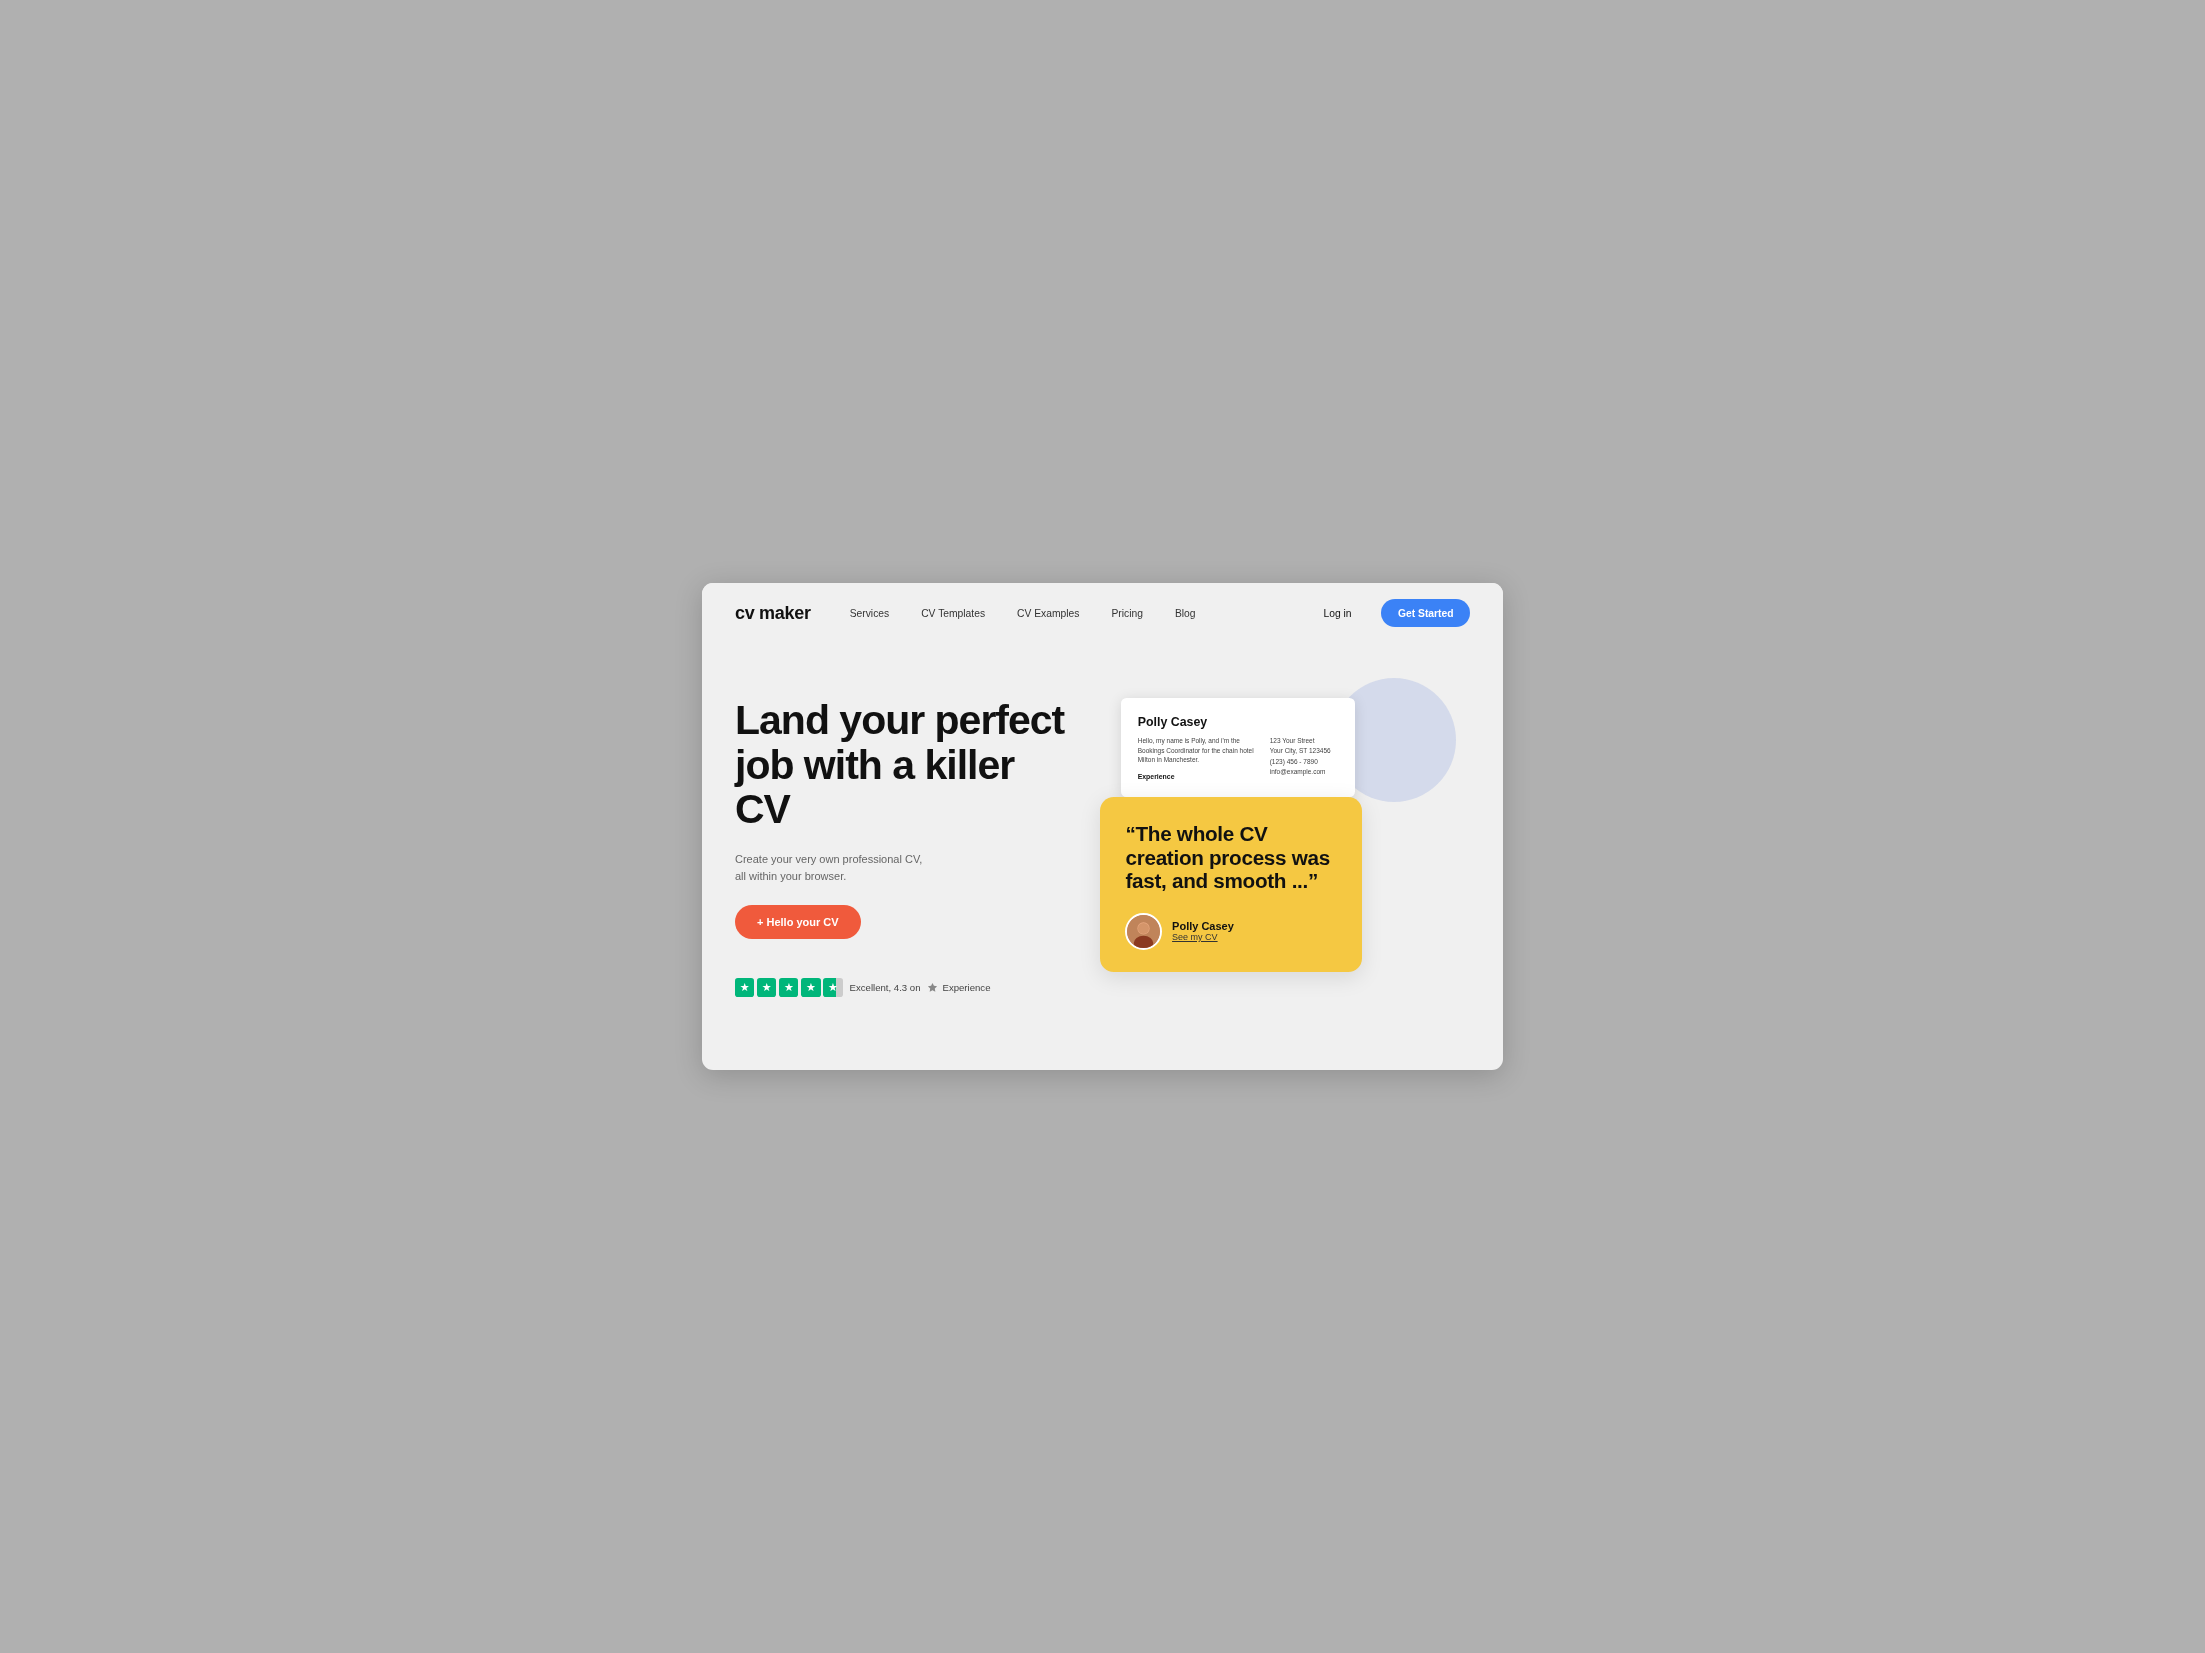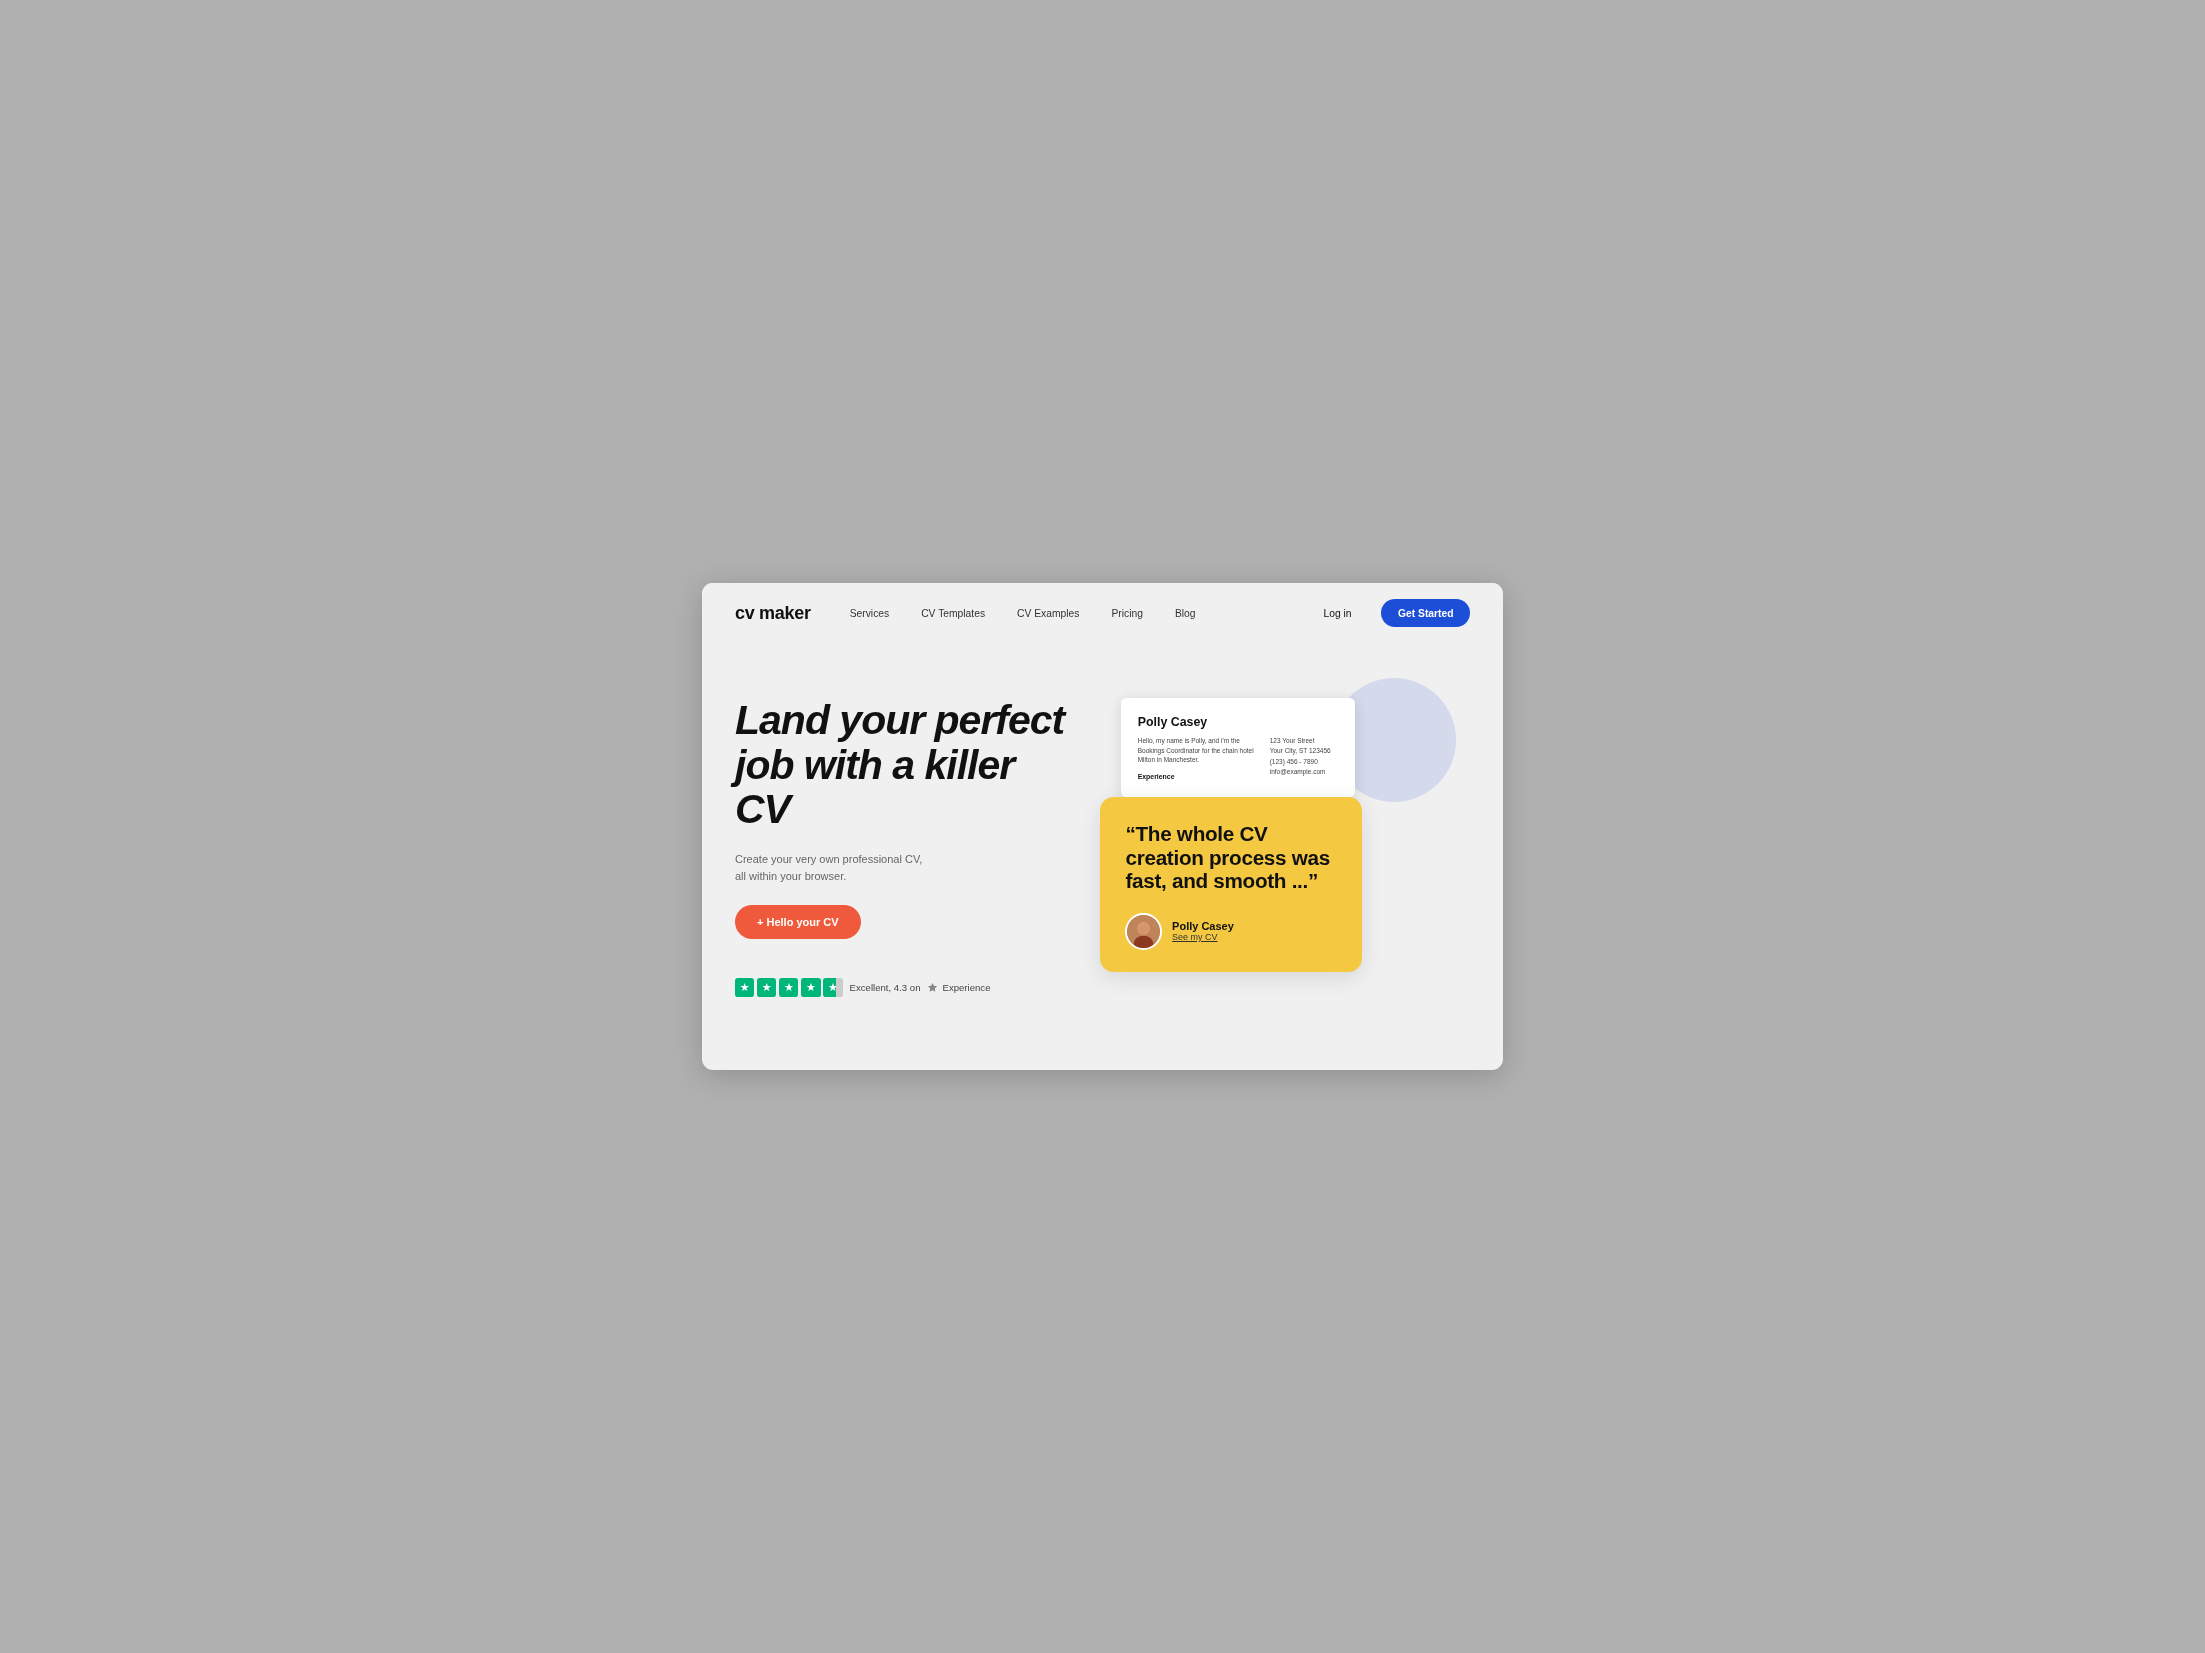--- a/index.html
+++ b/index.html
@@ -73,7 +73,7 @@
     }
 
     .btn-get-started {
-      background: #1d4ed8;
+      background: #3b82f6;
       color: #fff;
       border: none;
       border-radius: 34px;

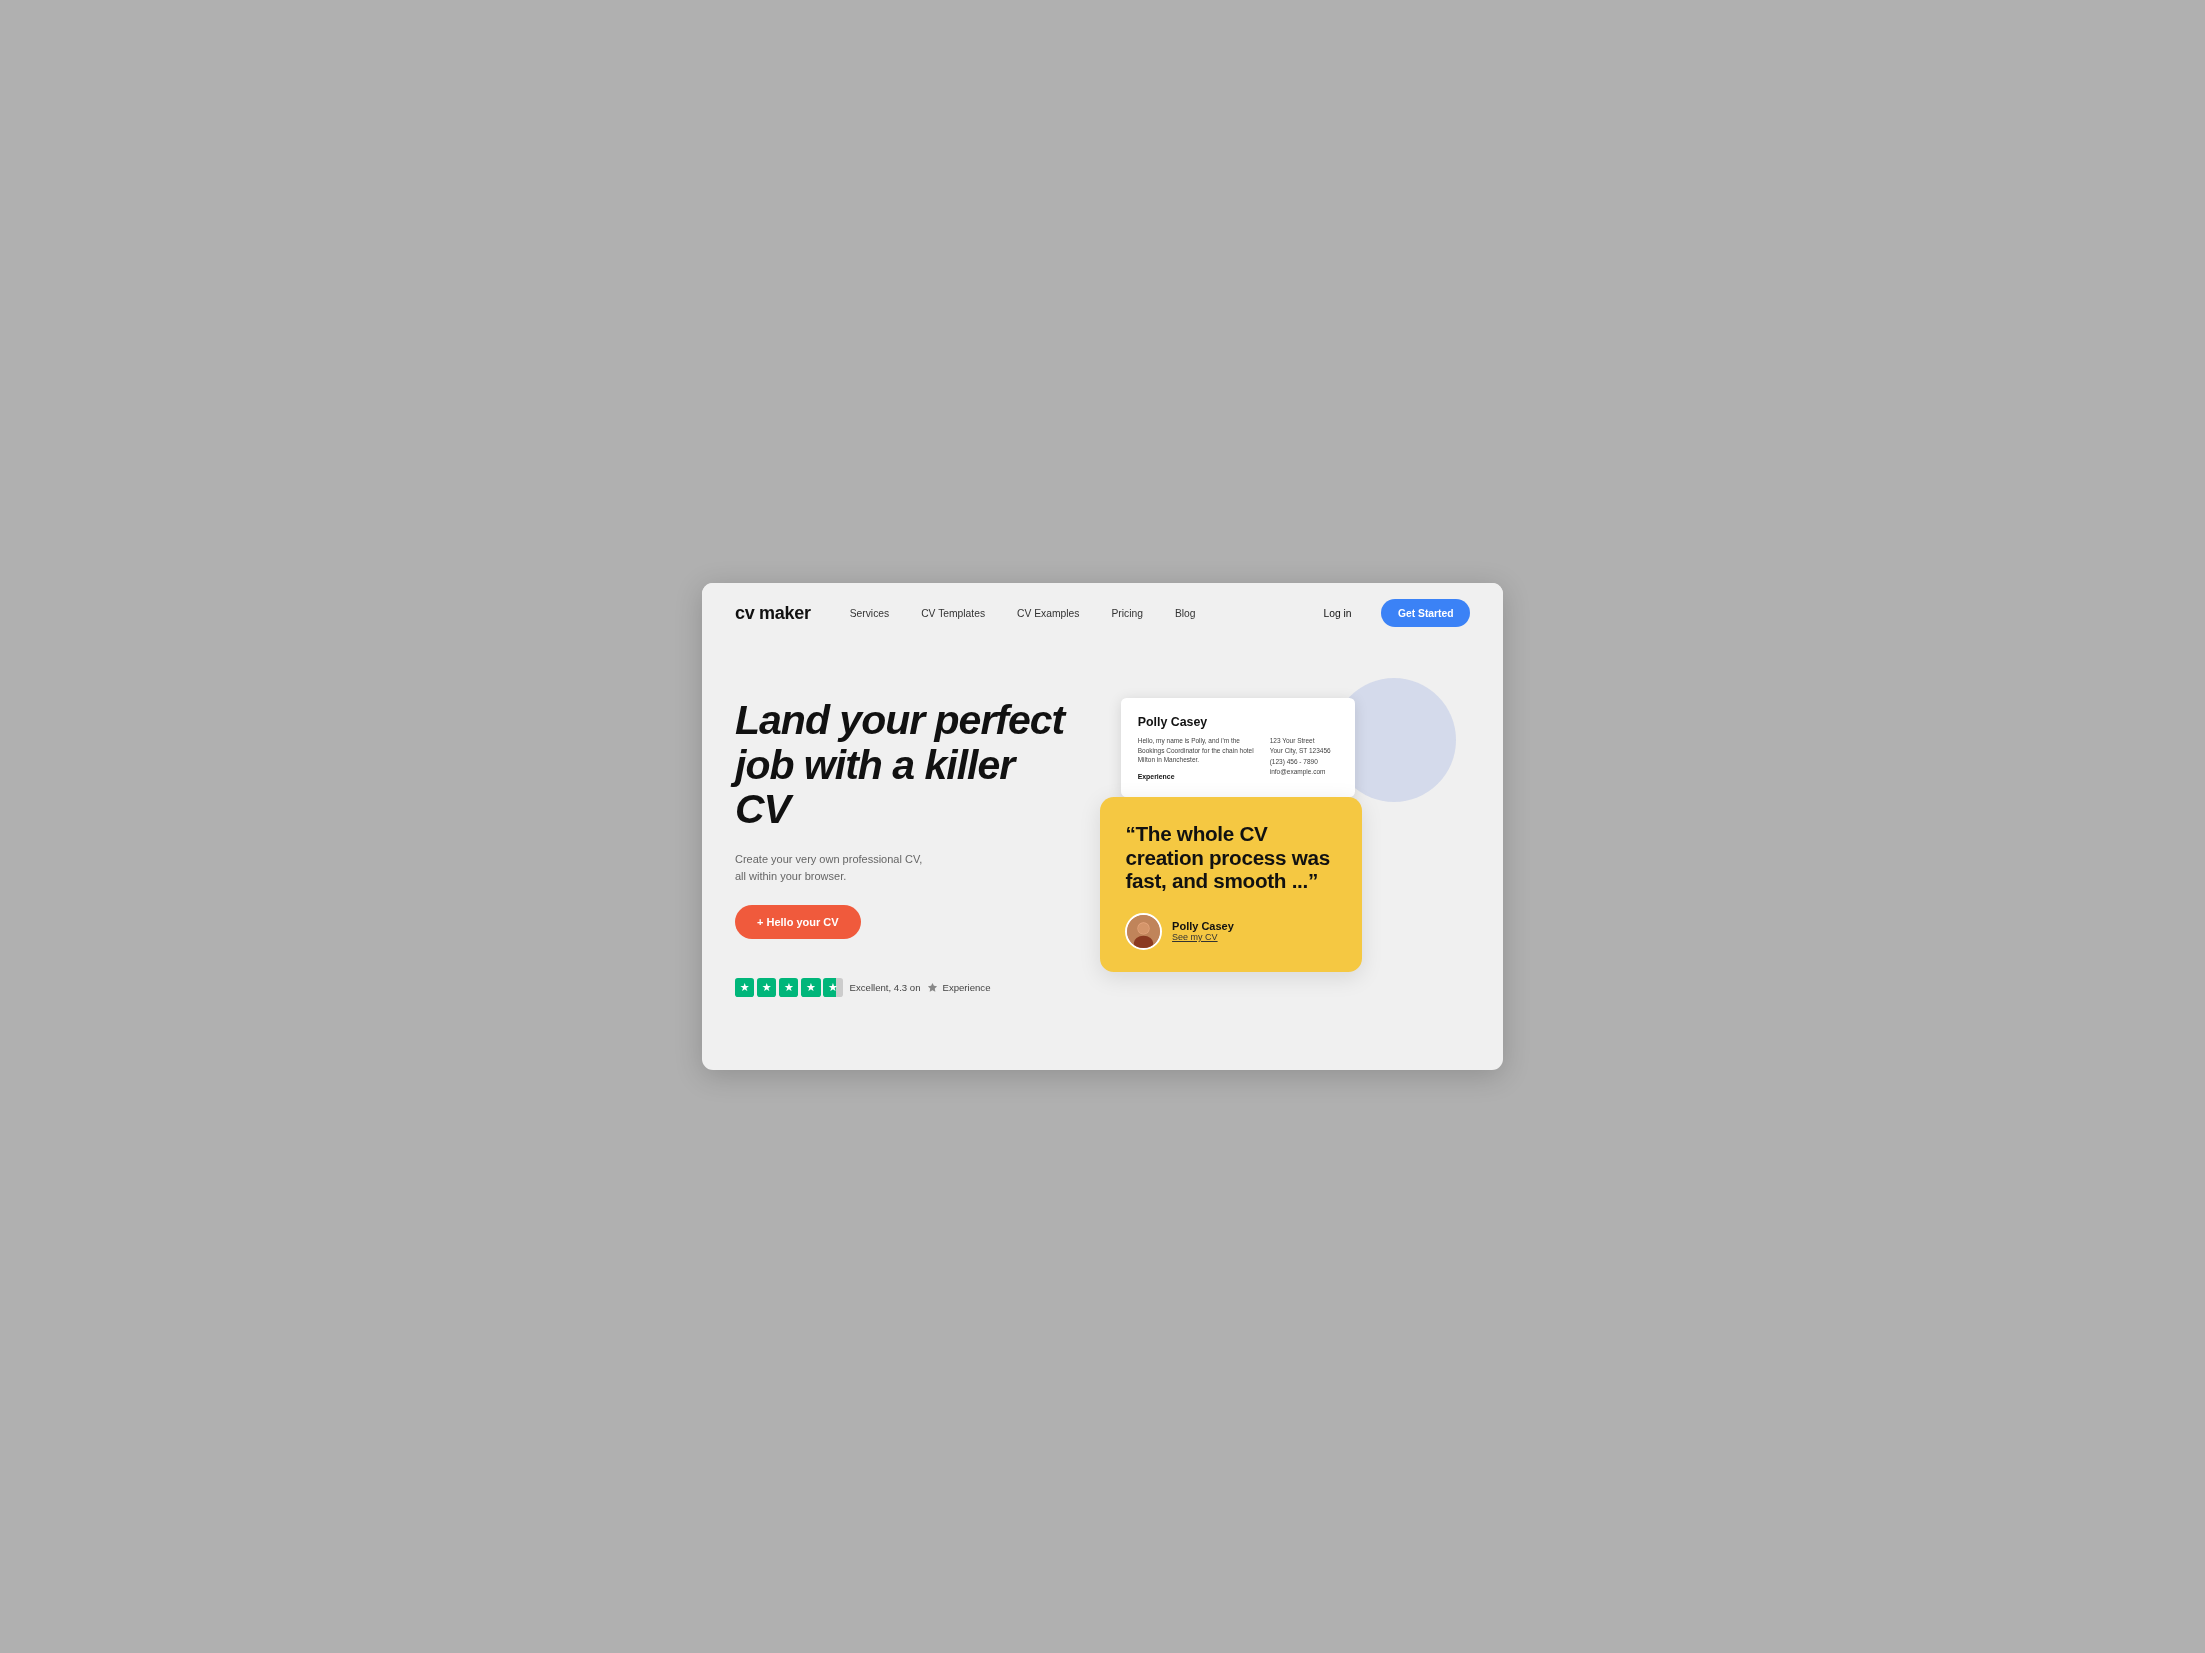--- a/index.html
+++ b/index.html
@@ -106,7 +106,6 @@
       color: #111;
       letter-spacing: -1px;
       margin-bottom: 19.3px;
-      font-style: italic;
     }
 
     .hero-subtitle {

